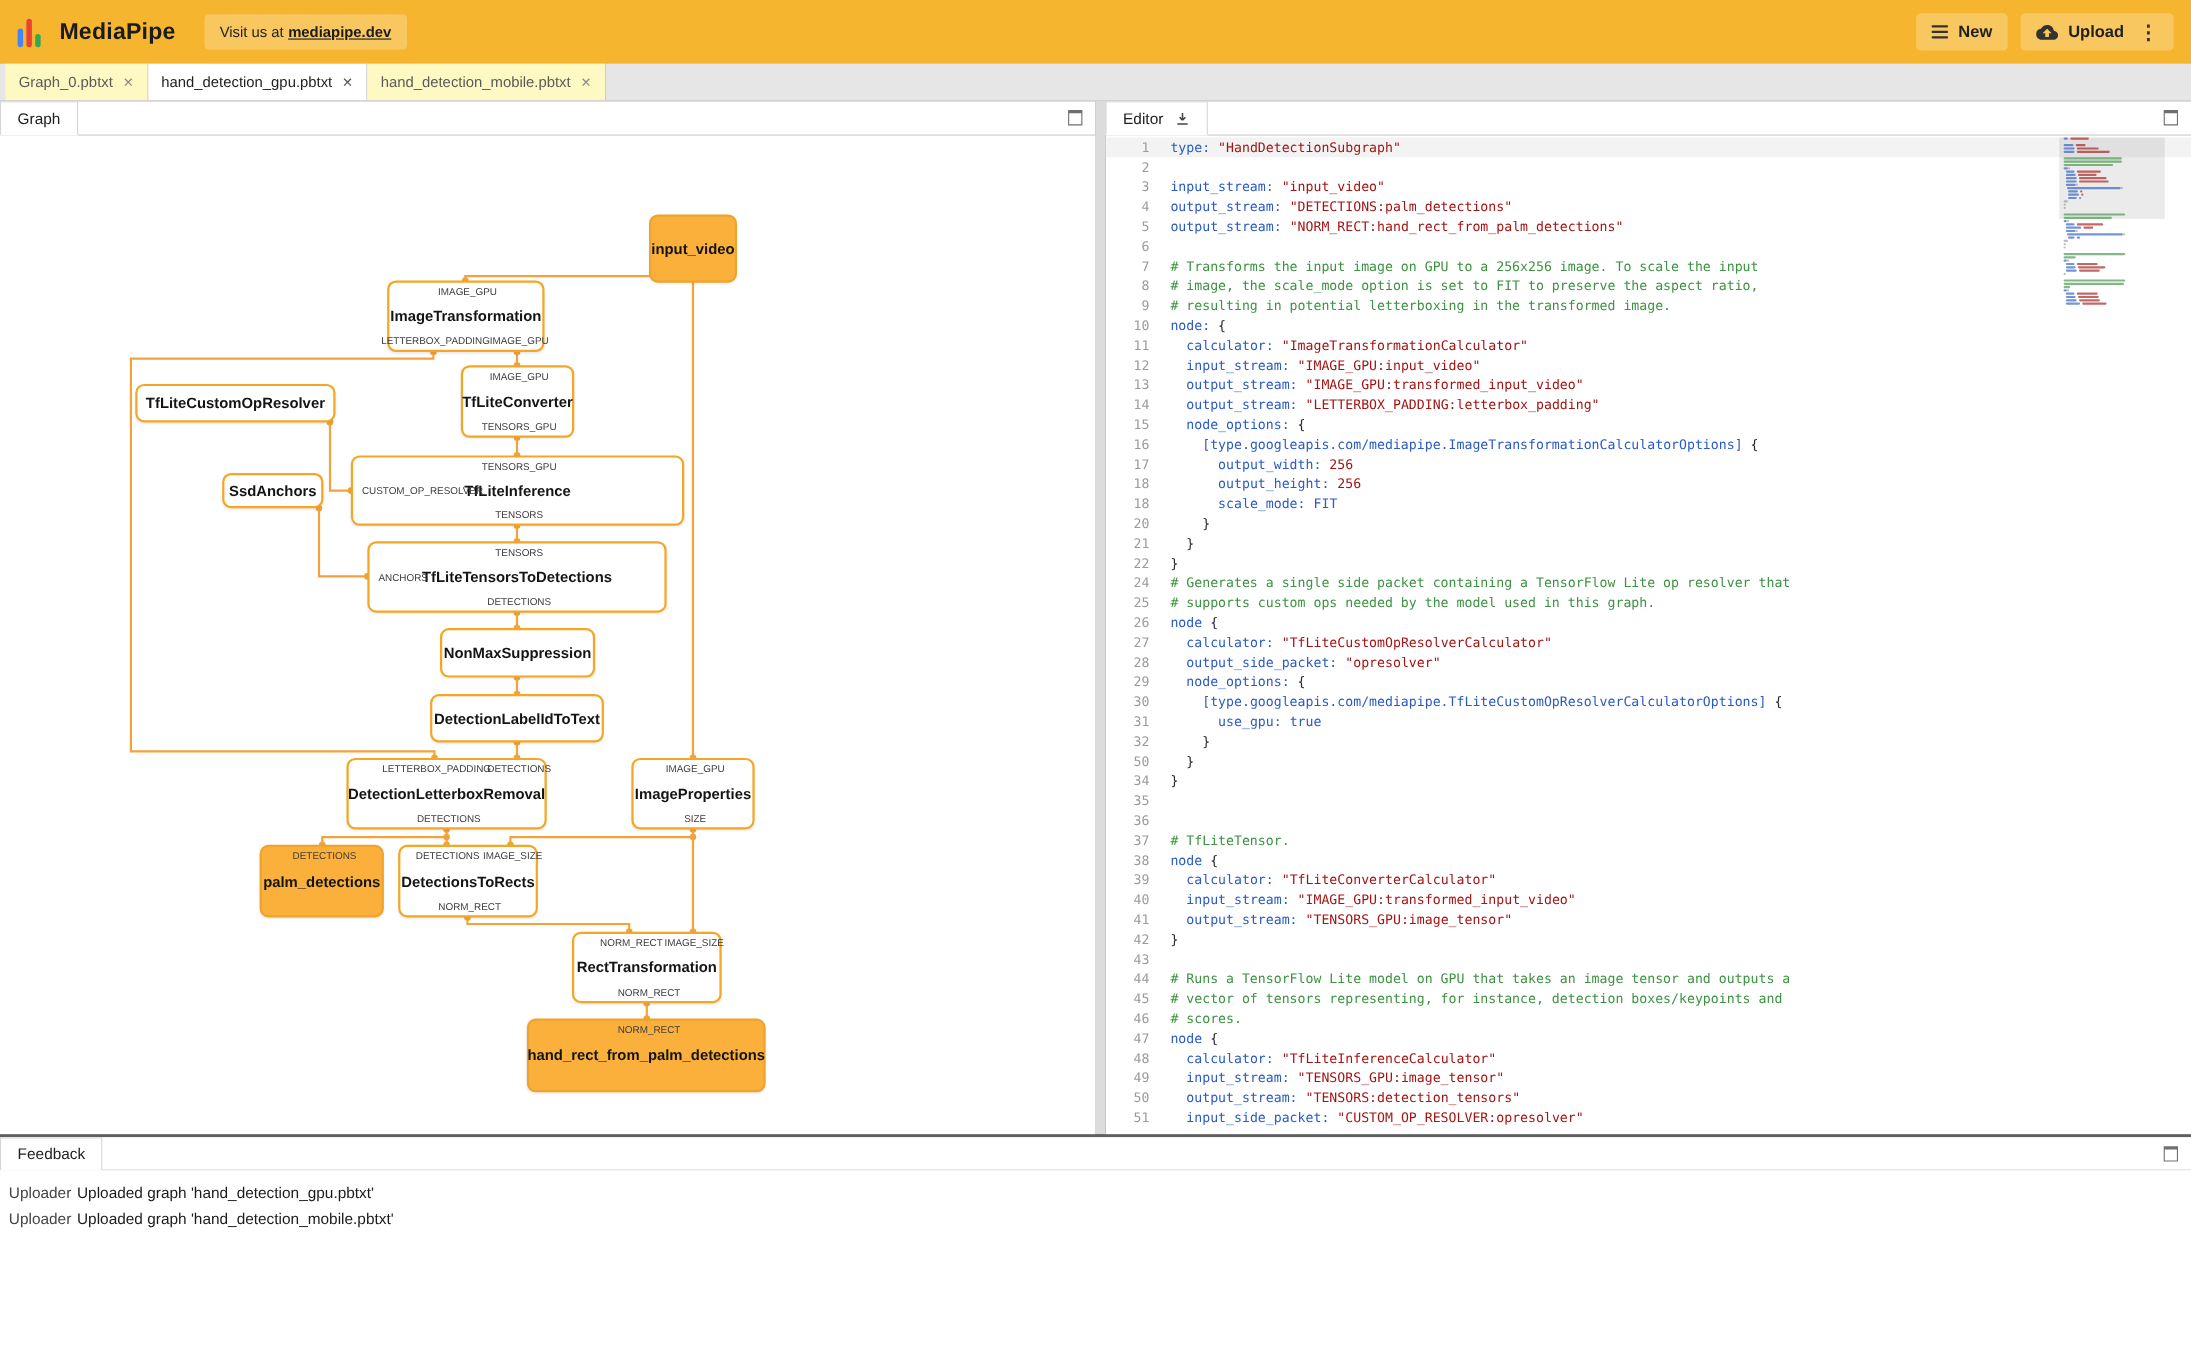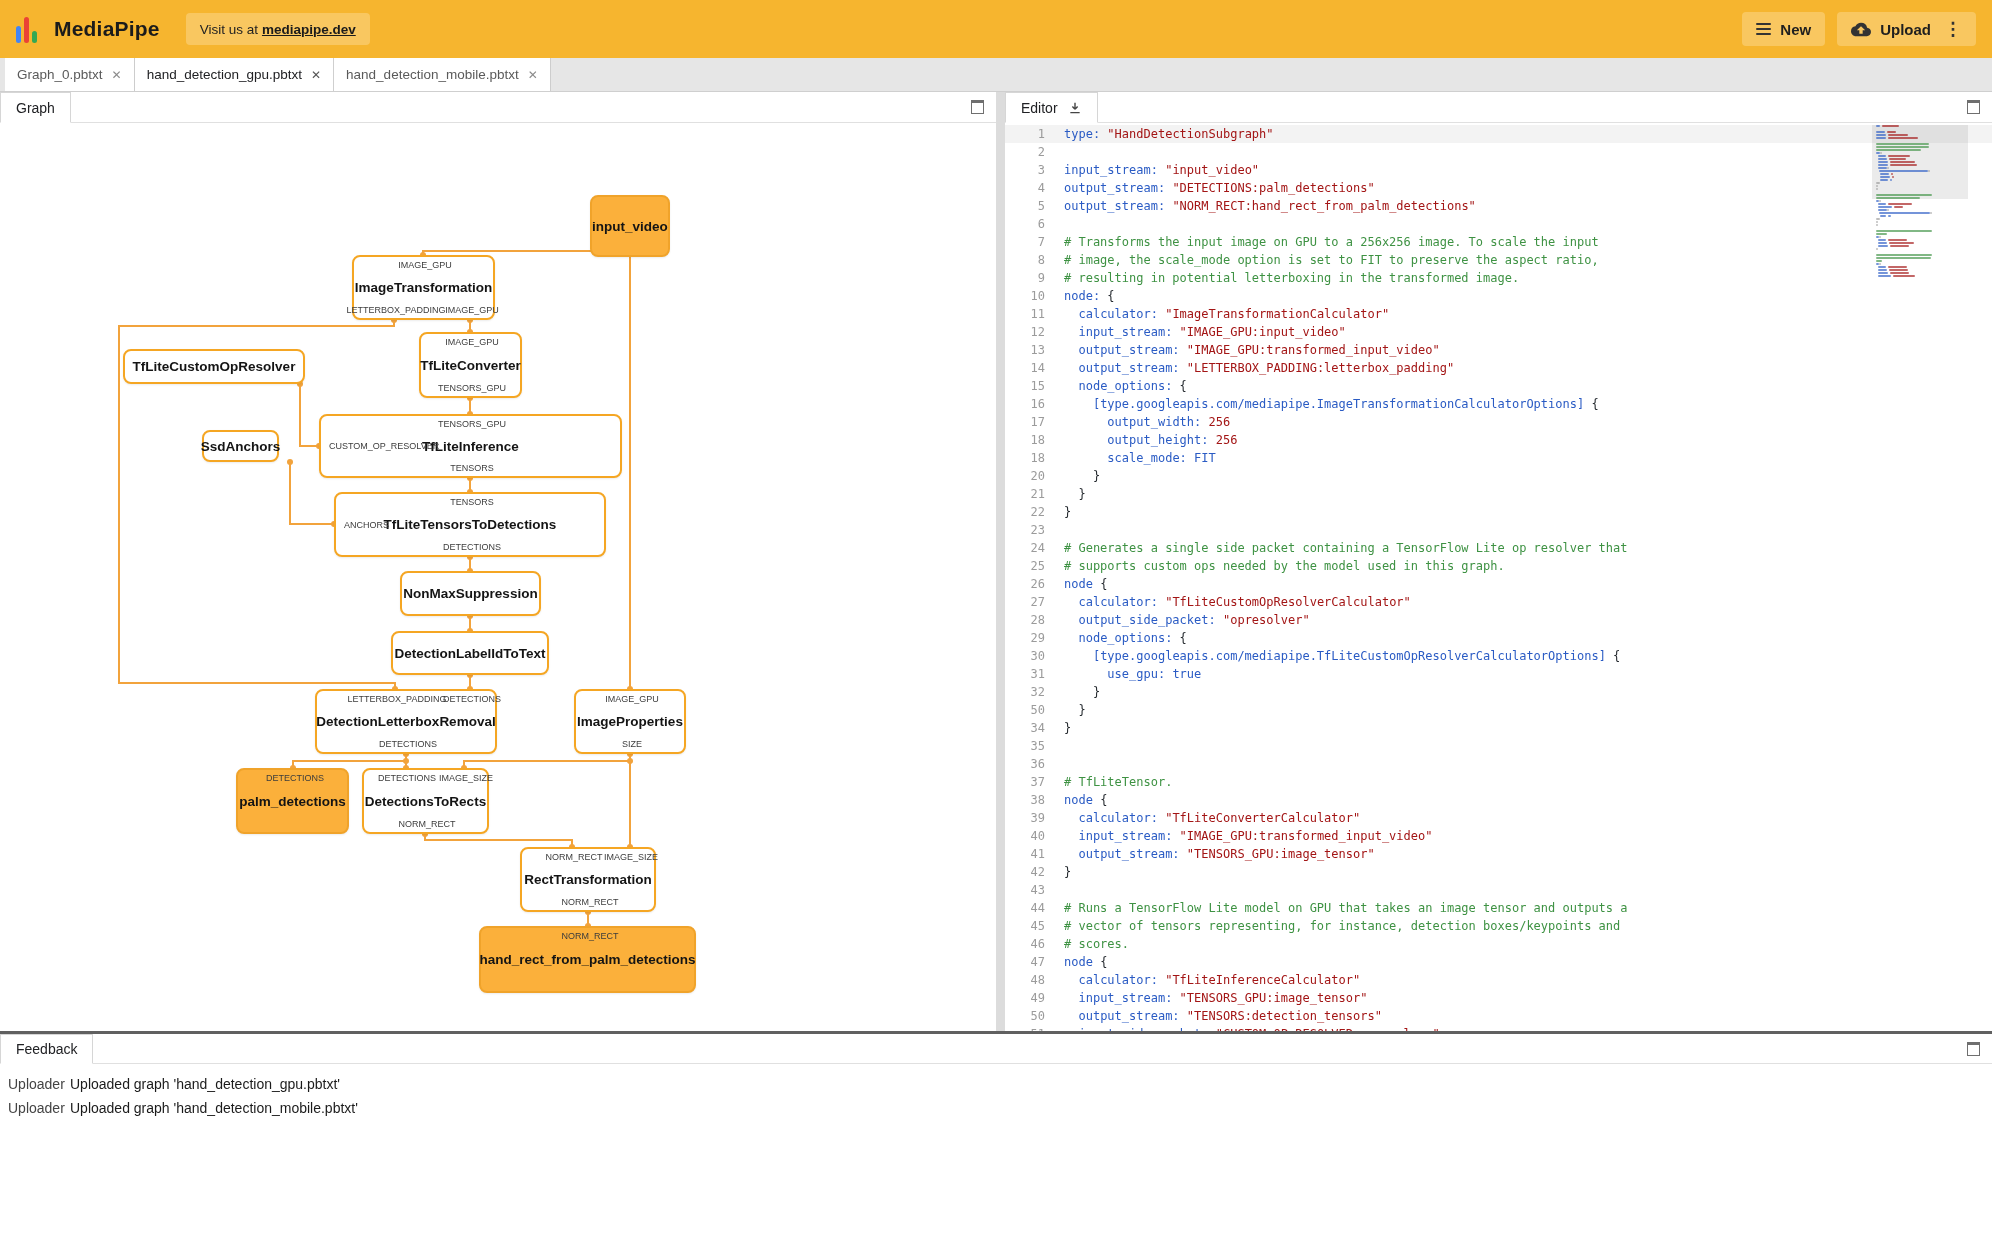--- a/index.html
+++ b/index.html
@@ -24,7 +24,7 @@
 
   
   .file-tabs{height:33px;flex:0 0 33px;background:#e6e6e6;display:flex;align-items:stretch;padding-left:5px;border-bottom:1px solid #cfcfcf;}
-  .ftab{display:flex;align-items:center;gap:9px;padding:0 12px;font-size:13.5px;color:#5a5a5a;background:#ffffff;border-right:1px solid #cdcdcd;cursor:pointer;}
+  .ftab{display:flex;align-items:center;gap:9px;padding:0 12px;font-size:13.5px;color:#5a5a5a;background:#fef9c3;border-right:1px solid #cdcdcd;cursor:pointer;}
   .ftab.active{background:#ffffff;color:#202124;border-right:1px solid #cfcfcf;}
   .ftab .close{color:#8a8a8a;font-size:12px;cursor:pointer;}
   .ftab.active .close{color:#555;}

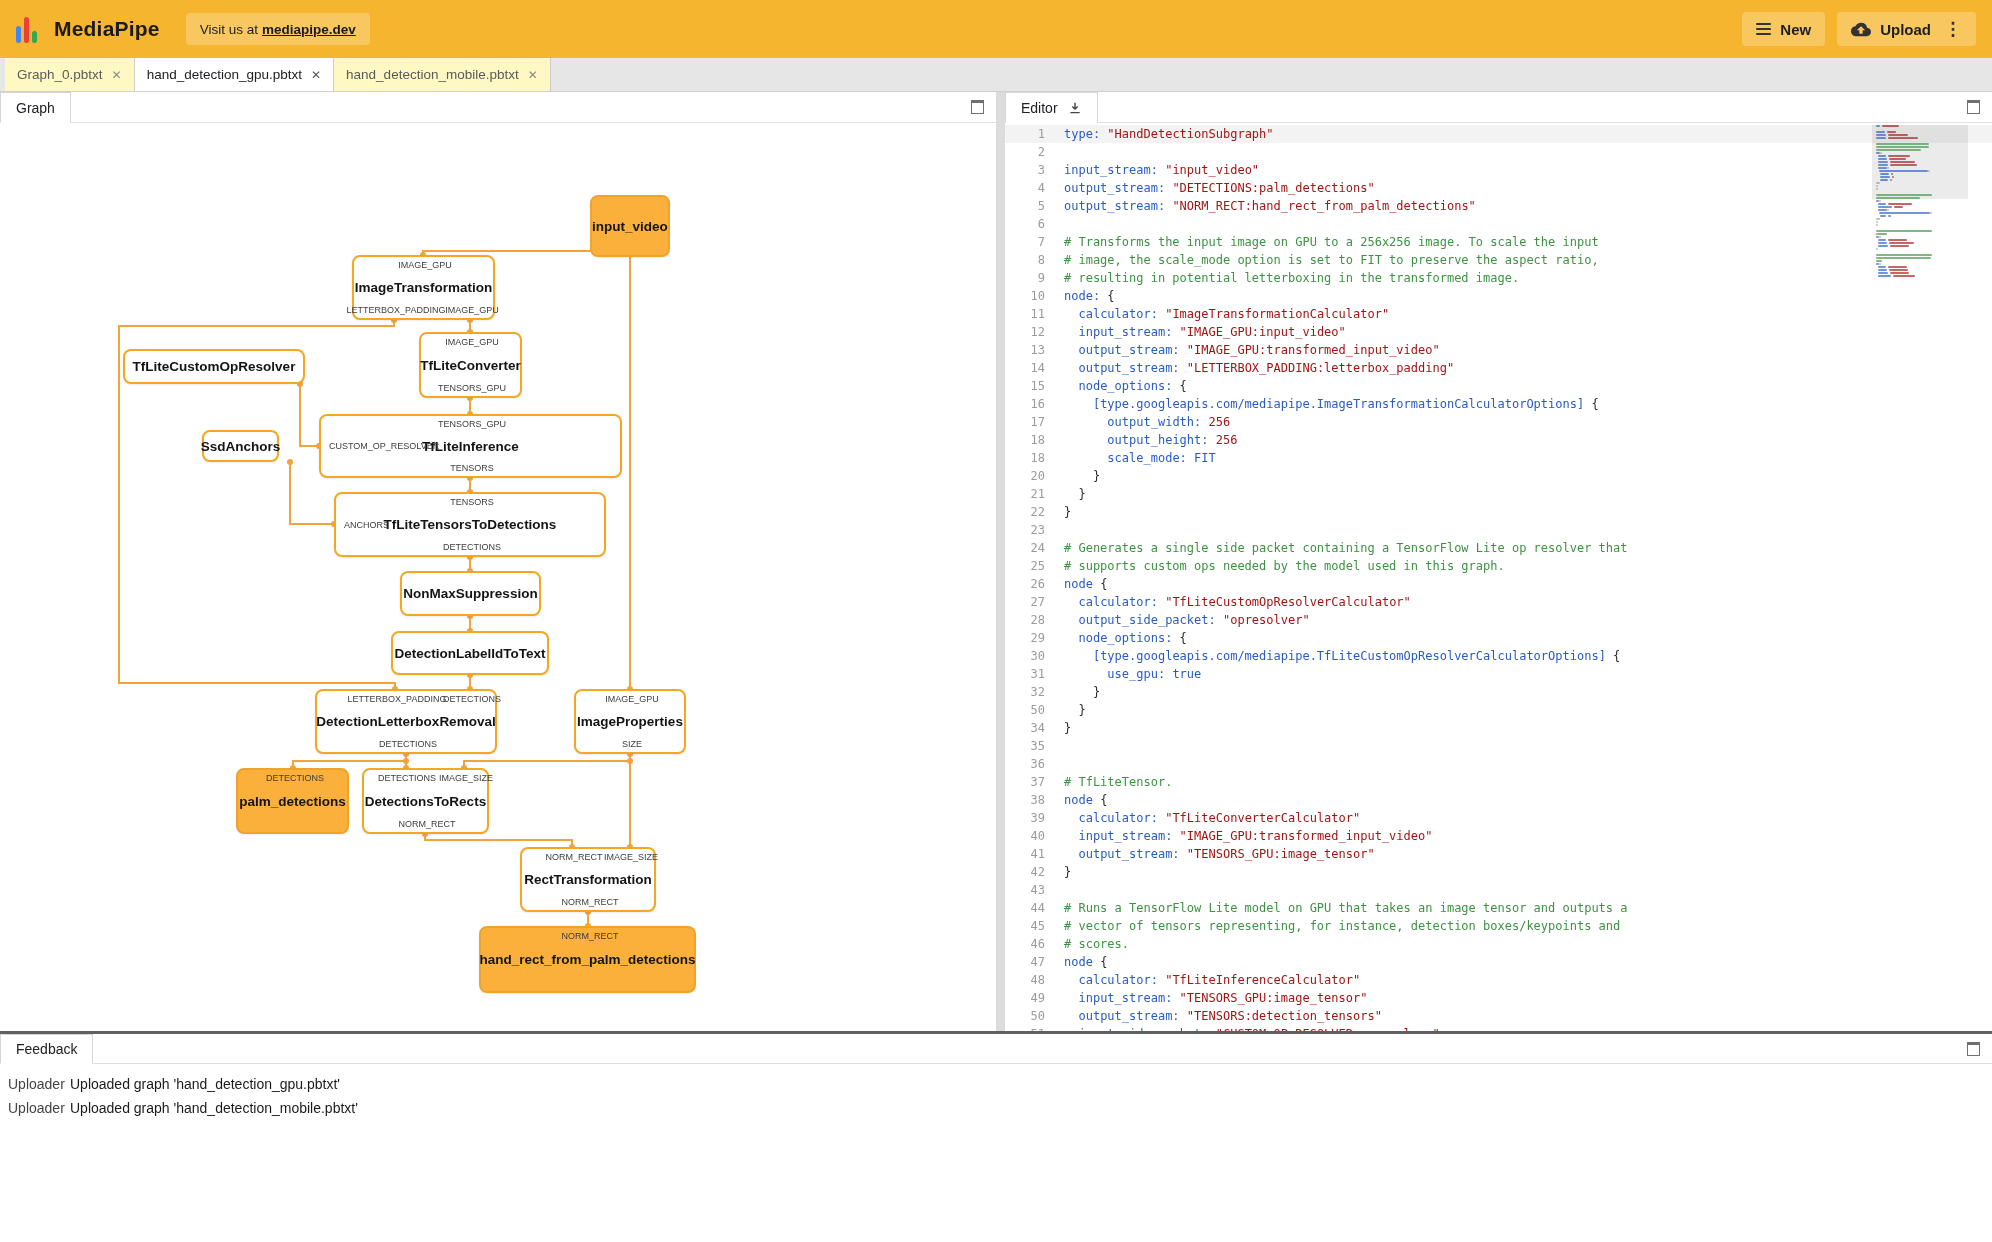--- a/index.html
+++ b/index.html
@@ -219,7 +219,7 @@
             <span class="port-label bottom" style="left: 151px;">TENSORS</span>
             <span class="port-label side">CUSTOM_OP_RESOLVER</span>
           </div>
-          <div class="gnode calc" style="left: 202px; top: 307px; width: 77px; height: 32px;">
+          <div class="gnode calc" style="left: 202px; top: 307px; width: 92px; height: 32px;">
             <span class="gnode-title">SsdAnchors</span>
           </div>
           <div class="gnode calc" style="left: 334px; top: 369px; width: 272px; height: 65px;">

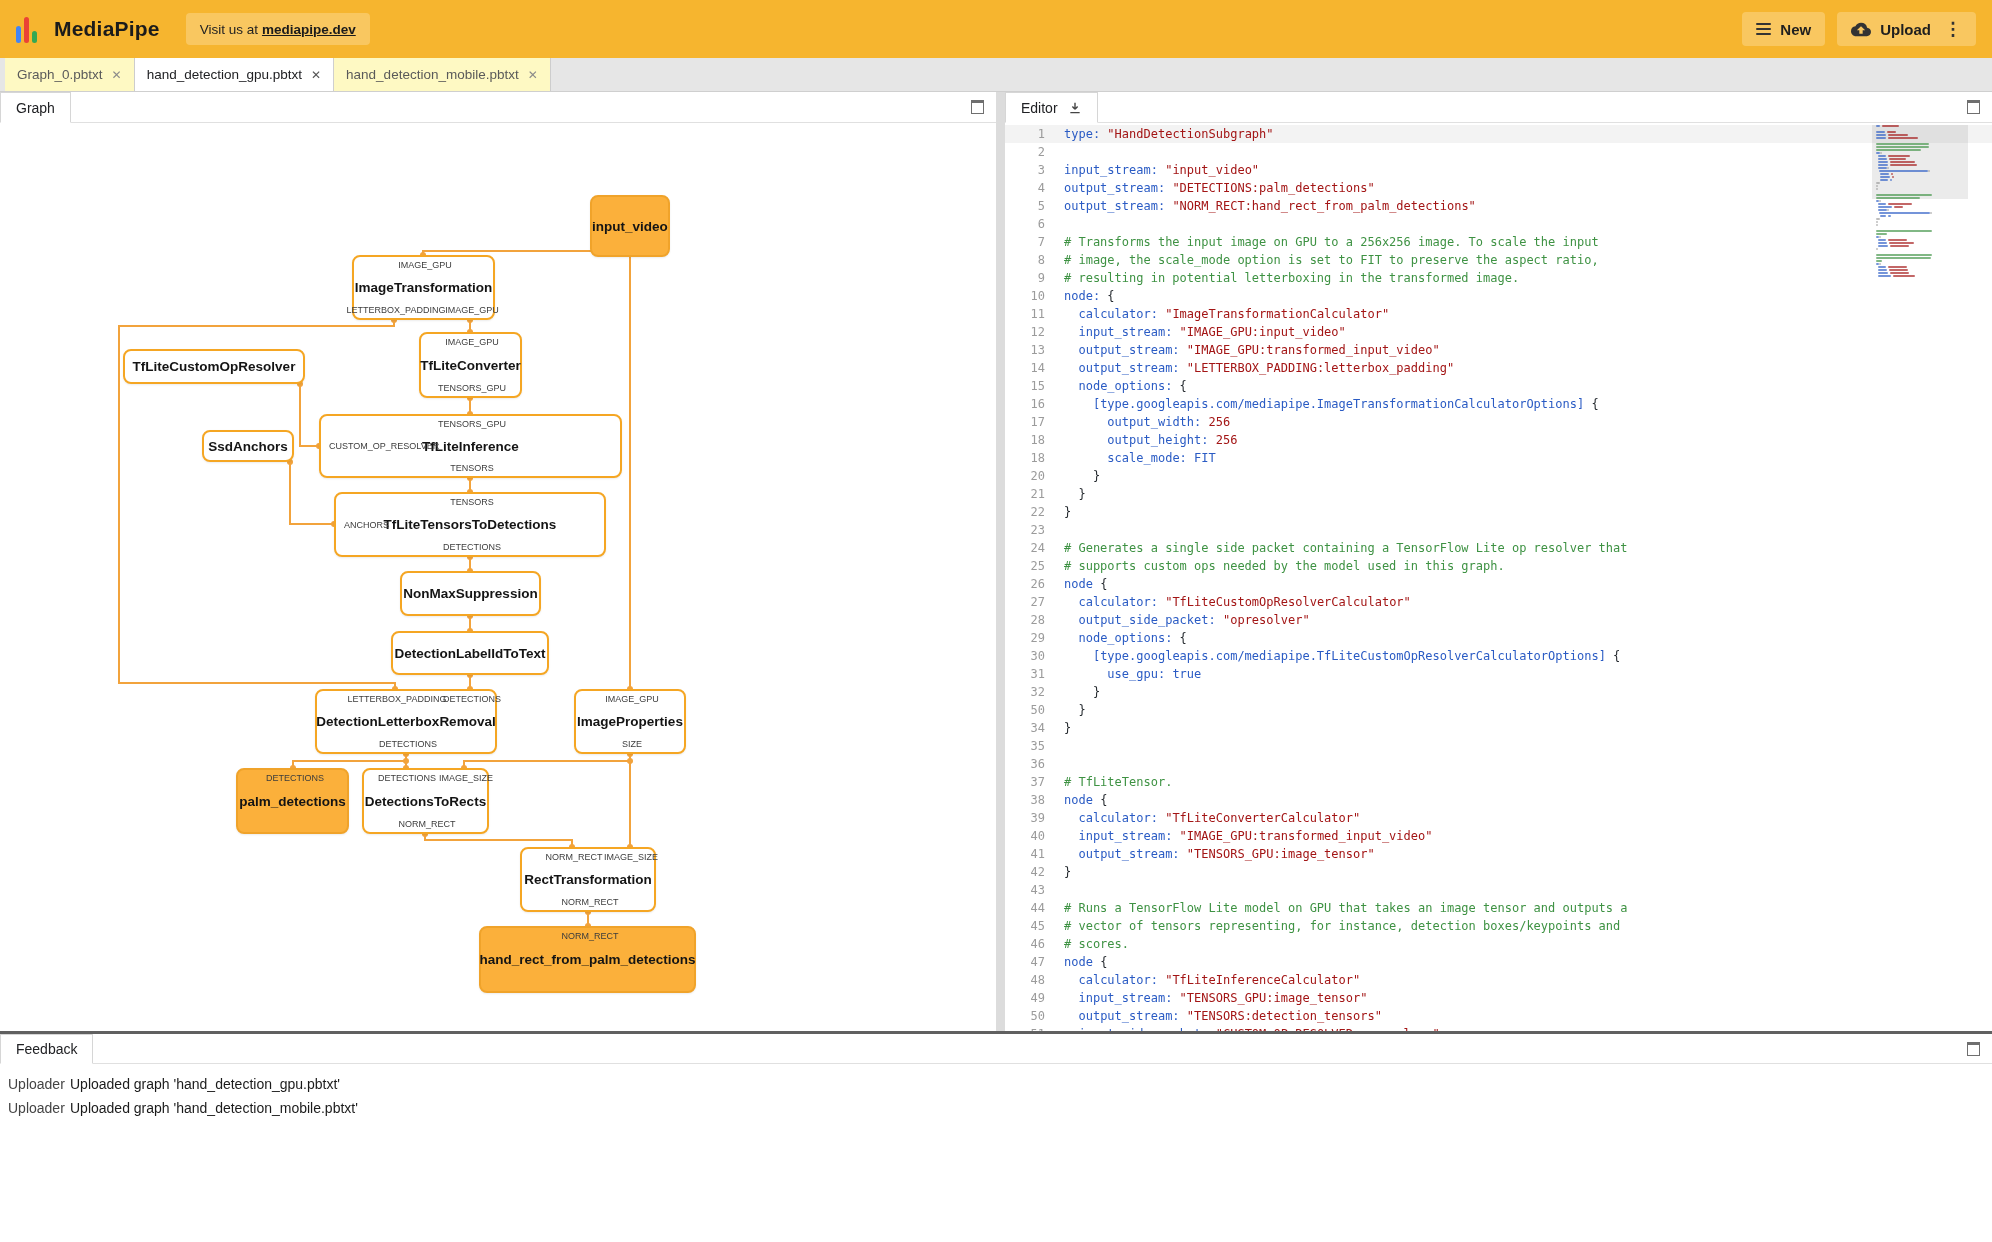--- a/index.html
+++ b/index.html
@@ -307,7 +307,6 @@
             <div class="code-line"><span class="ln">20</span><span class="lc"><span class="t-p">    }</span></span></div>
             <div class="code-line"><span class="ln">21</span><span class="lc"><span class="t-p">  }</span></span></div>
             <div class="code-line"><span class="ln">22</span><span class="lc"><span class="t-p">}</span></span></div>
-            <div class="code-line"><span class="ln">23</span><span class="lc"></span></div>
             <div class="code-line"><span class="ln">24</span><span class="lc"><span class="t-c"># Generates a single side packet containing a TensorFlow Lite op resolver that</span></span></div>
             <div class="code-line"><span class="ln">25</span><span class="lc"><span class="t-c"># supports custom ops needed by the model used in this graph.</span></span></div>
             <div class="code-line"><span class="ln">26</span><span class="lc"><span class="t-k">node</span><span class="t-p"> {</span></span></div>

